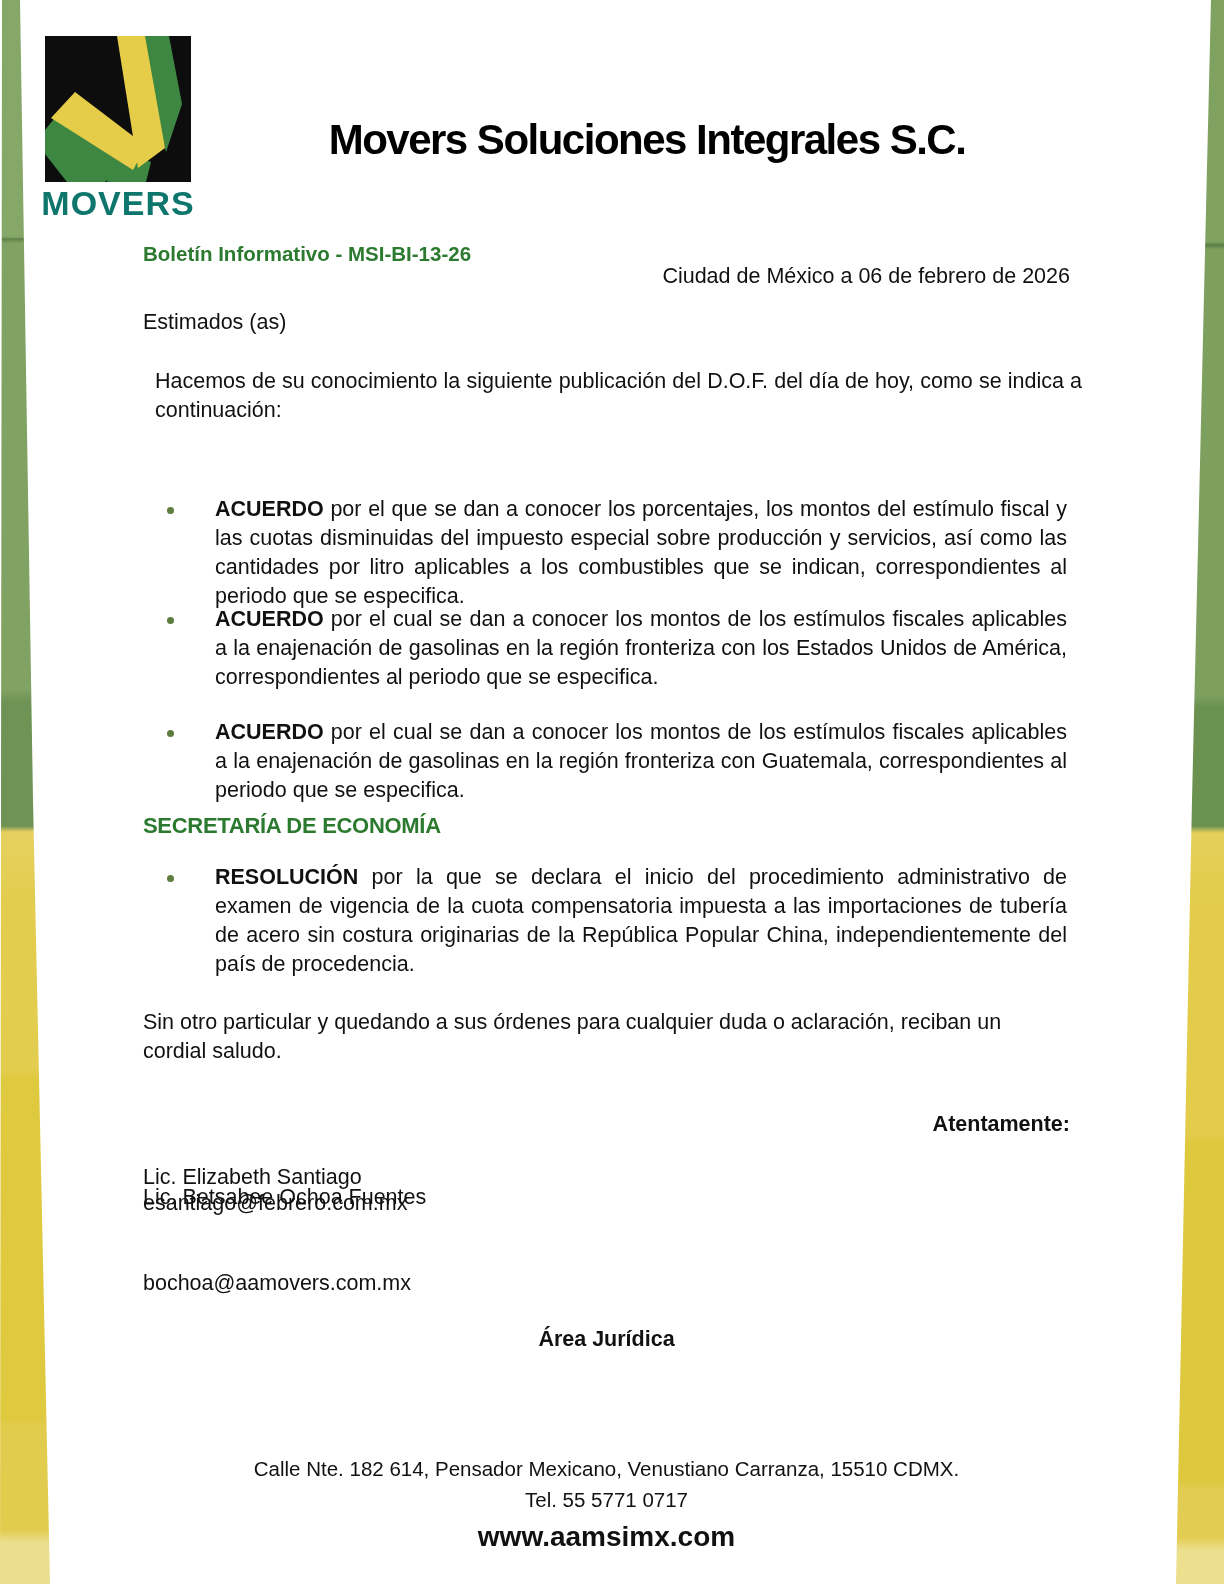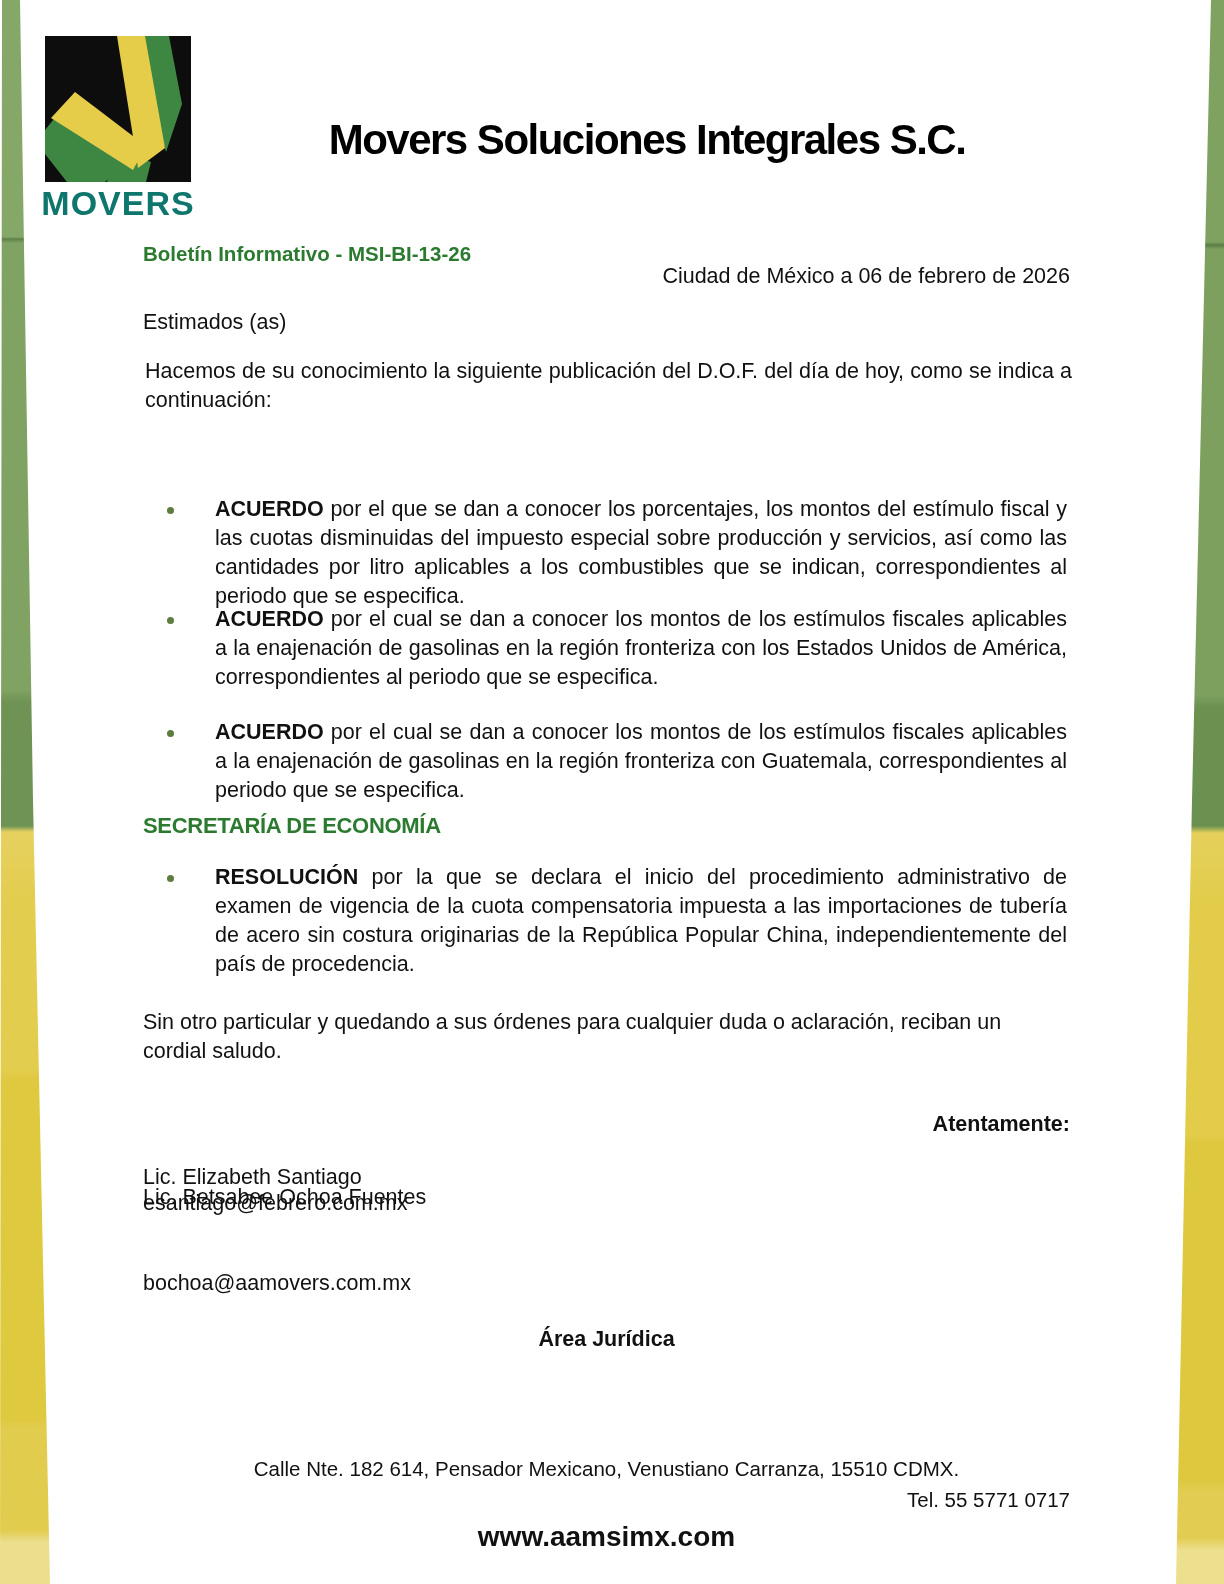--- a/index.html
+++ b/index.html
@@ -61,7 +61,7 @@
   .boletin{top:239px;font-weight:bold;font-size:20.5px;color:var(--heading-green,#2c7a2f);}
   .dateline{top:262px;text-align:right;}
   .greeting{top:308px;}
-  .intro{top:355px;margin:2px;}
+  .intro{top:355px;margin:12px;}
   .sec{margin:0;font-size:22px;font-weight:bold;color:var(--heading-green,#2c7a2f);letter-spacing:-0.3px;}
   .sec1{top:431px;}
   .sec2{top:811px;}

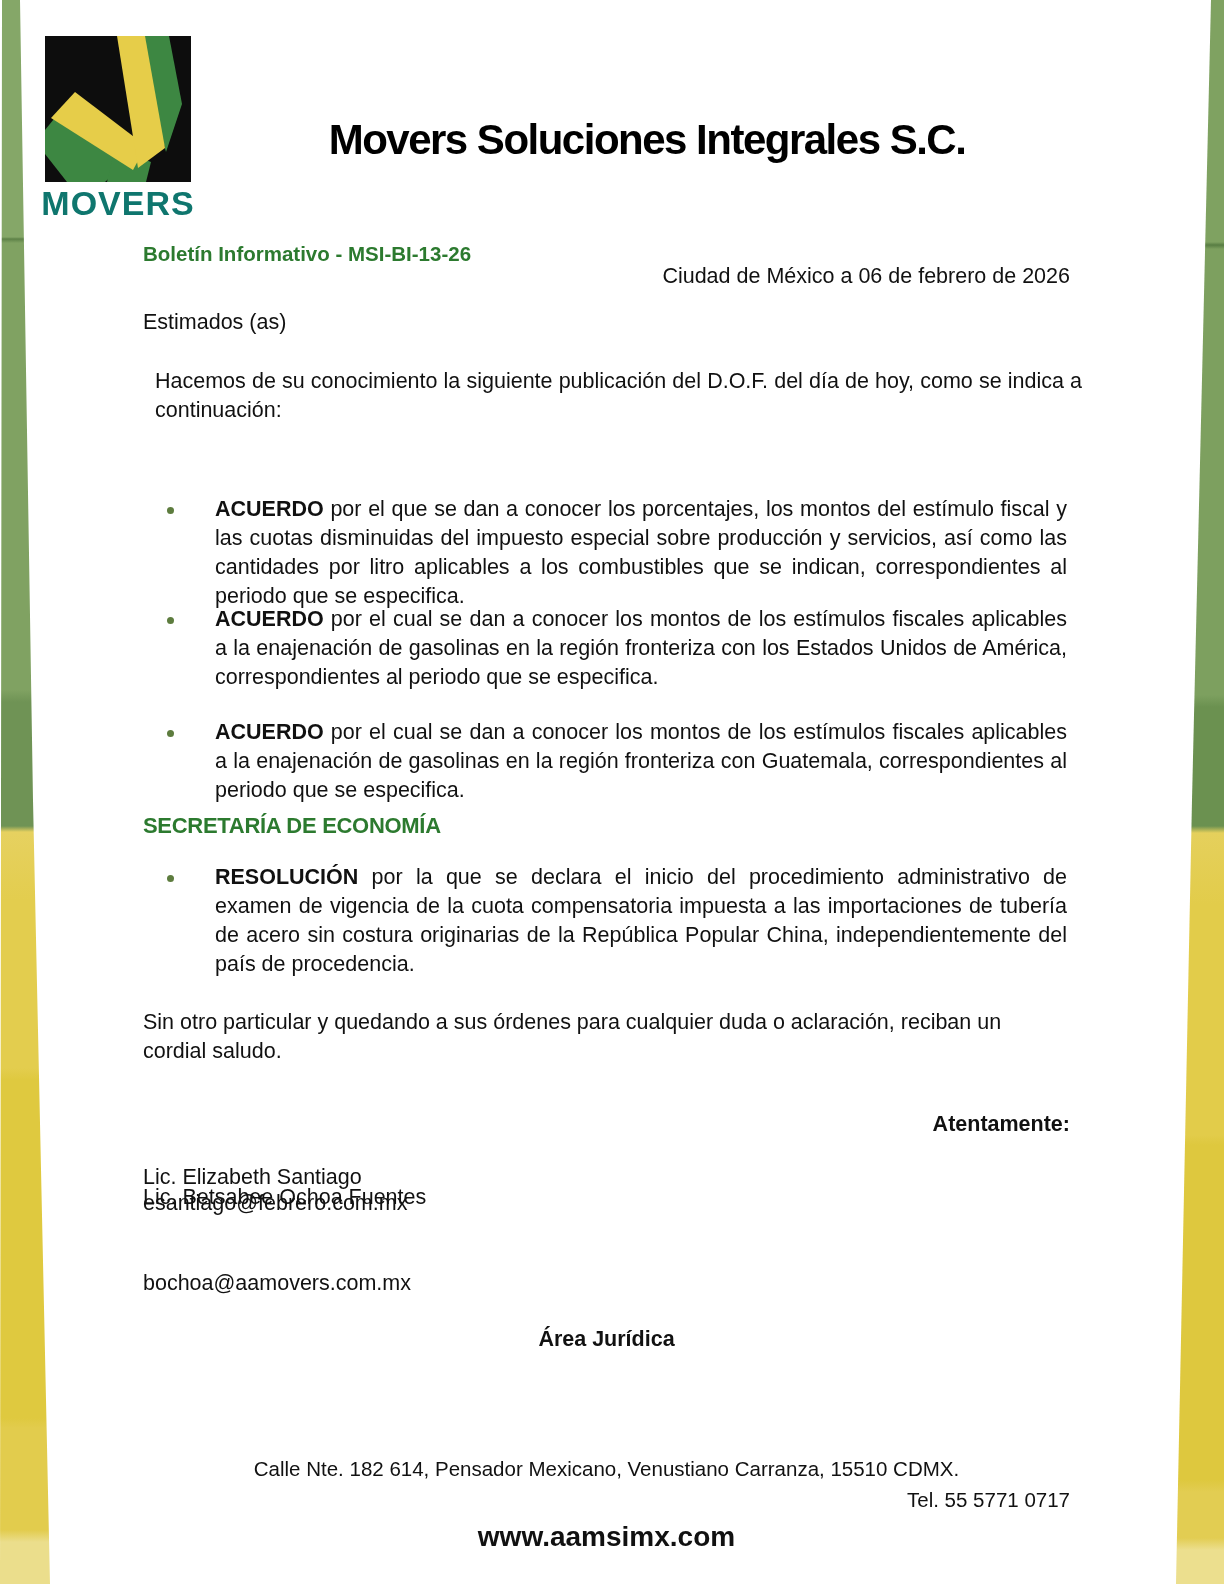--- a/index.html
+++ b/index.html
@@ -77,7 +77,7 @@
   .c1n{top:1163px;} .c1e{top:1189px;} .c2n{top:1183px;} .c2e{top:1269px;}
   .area{top:1325px;text-align:center;font-weight:bold;}
   .f{position:absolute;left:143px;width:927px;text-align:center;font-size:20.5px;line-height:28px;}
-  .addr{top:1455px;} .tel{top:1486px;text-align:right;} .www{top:1523px;font-weight:bold;font-size:28px;}
+  .addr{top:1455px;} .tel{top:1486px;} .www{top:1523px;font-weight:bold;font-size:28px;}
 </style>
 </head>
 <body>

